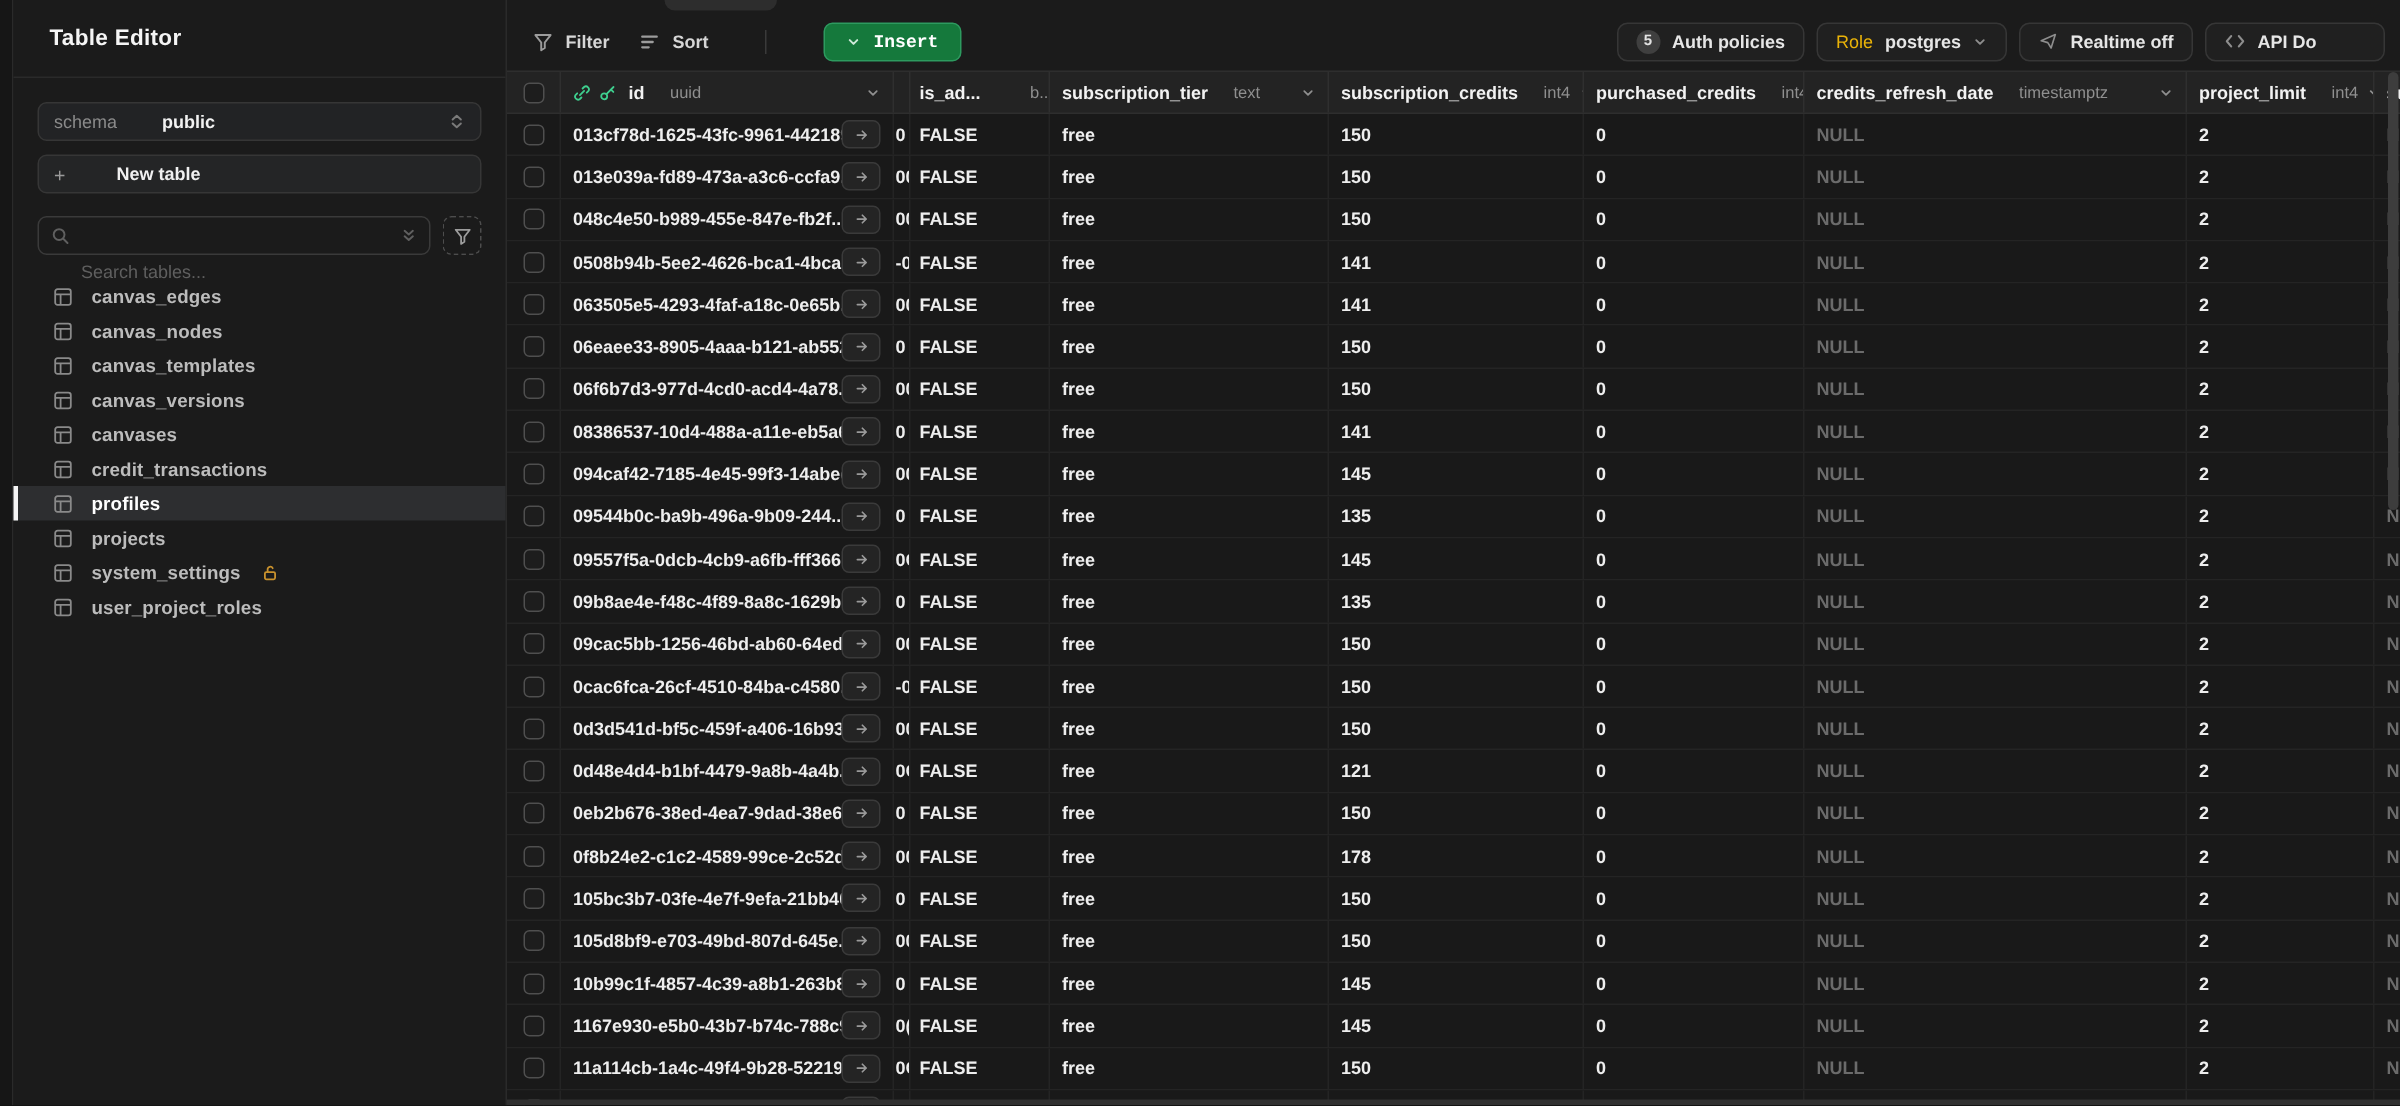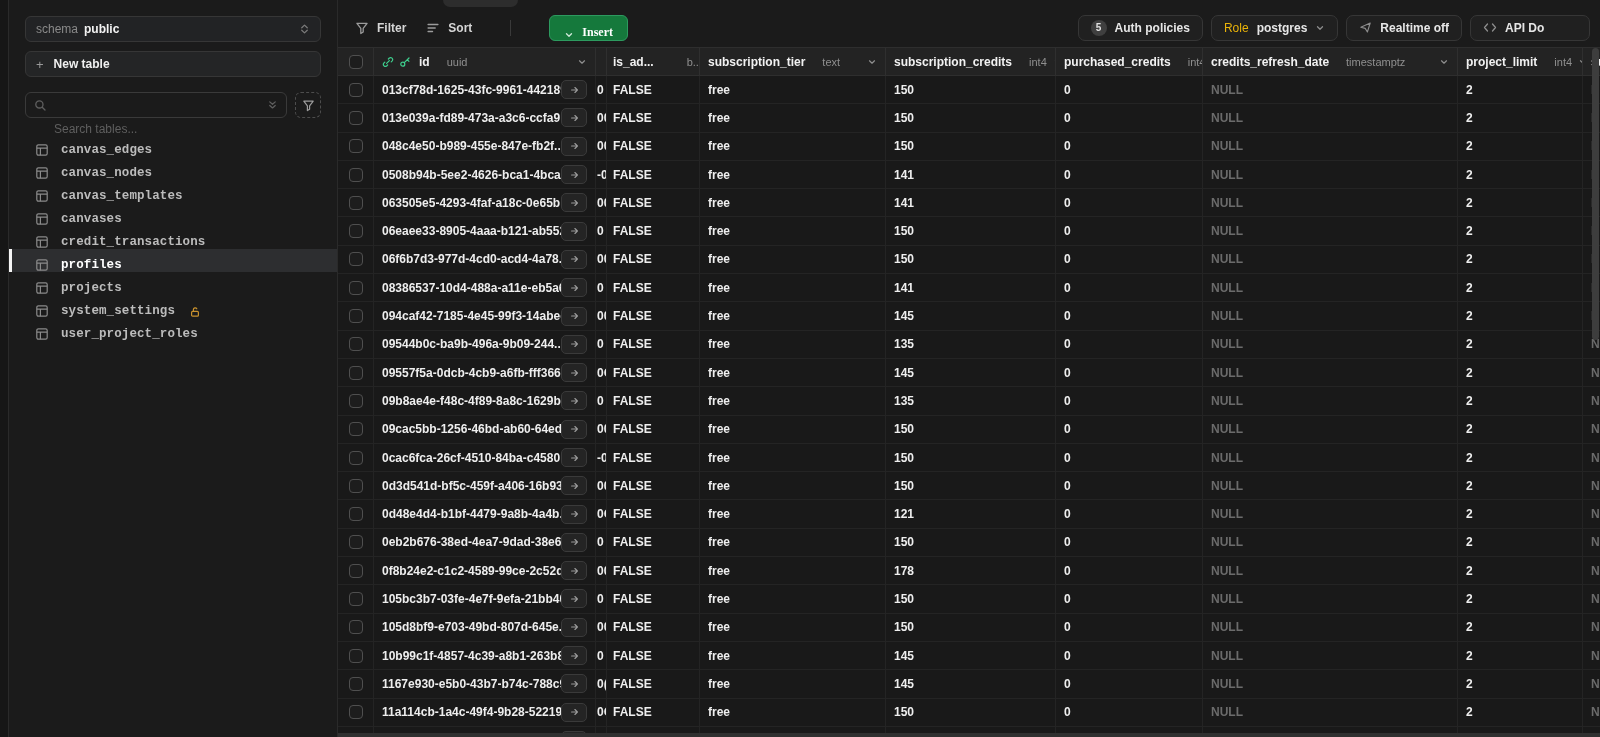--- a/index.html
+++ b/index.html
@@ -93,6 +93,9 @@
   <div class="left-rail"></div>
 
   <aside class="sidebar">
+    <div class="sidebar-header">
+      <h1>Table Editor</h1>
+    </div>
     <div class="sidebar-controls">
       <button class="schema-select">
         <span class="muted">schema</span>

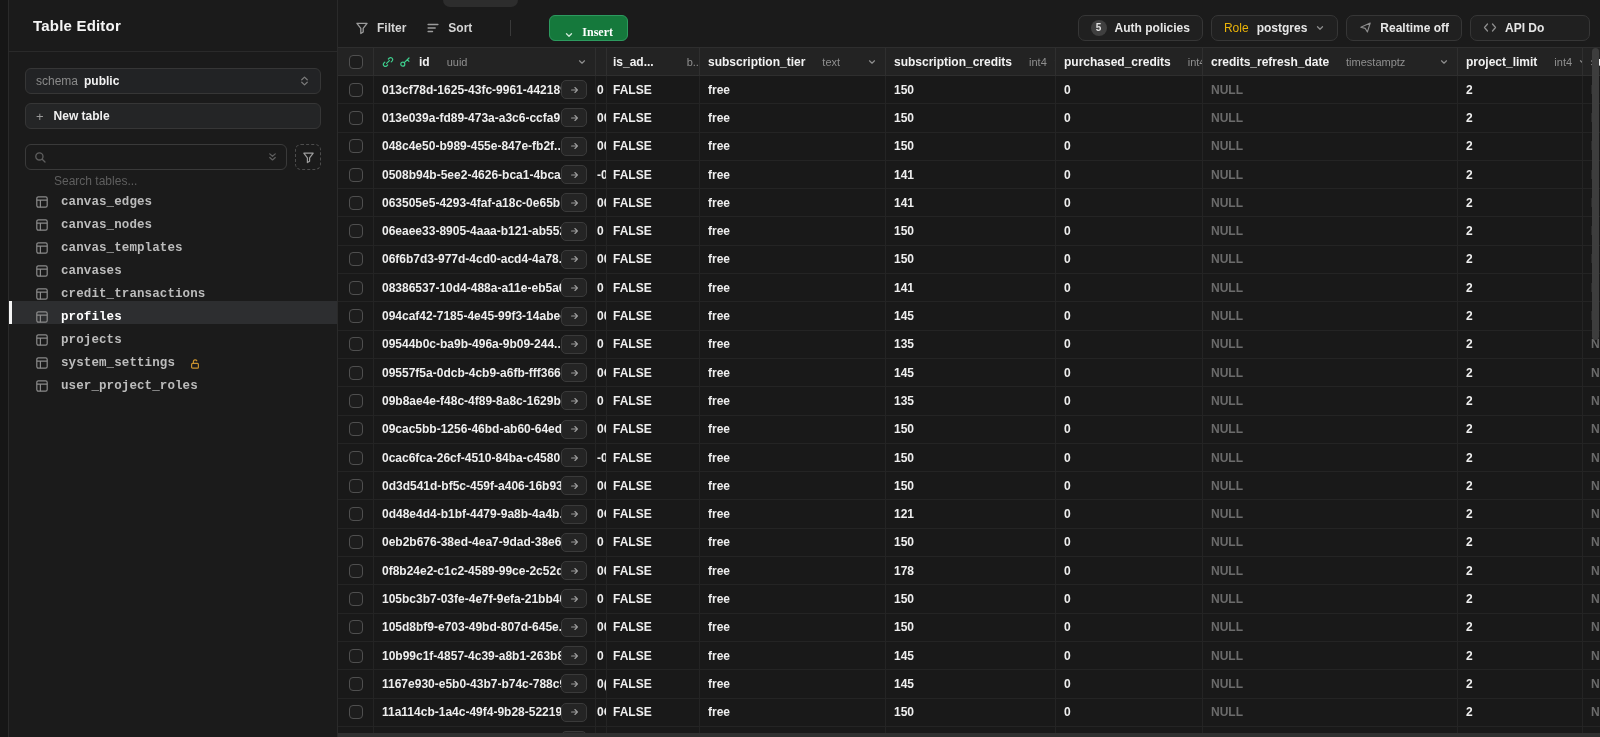--- a/index.html
+++ b/index.html
@@ -47,7 +47,7 @@
   .tb-btn .ic { color:#9c9c9c; display:flex; }
   .tb-sep { width:1px; height:16px; background:#3a3a3a; margin:0 18px; }
   .tb-left { display:flex; align-items:center; gap:20px; }
-  .insert-btn { display:flex; align-items:flex-end; gap:8px; height:26px; padding:0 14px; border-radius:6px; background:#15793c; border:1px solid #2d9a5f; color:#ffffff; font-weight:700; font-size:12px; cursor:pointer; font-family:Liberation Serif, serif; }
+  .insert-btn { display:flex; align-items:center; gap:8px; height:26px; padding:0 14px; border-radius:6px; background:#15793c; border:1px solid #2d9a5f; color:#ffffff; font-weight:700; font-size:12px; cursor:pointer; font-family:Liberation Mono, monospace; }
   .insert-btn .ic { color:#cfe9d9; display:flex; }
   .tb-right { margin-left:auto; display:flex; align-items:center; gap:8px; }
   .pill { display:flex; align-items:center; gap:8px; height:26px; padding:0 12px; border-radius:7px; background:#202020; border:1px solid #363636; color:#e6e6e6; font-weight:700; font-size:12px; white-space:nowrap; cursor:pointer; font-family:inherit; }

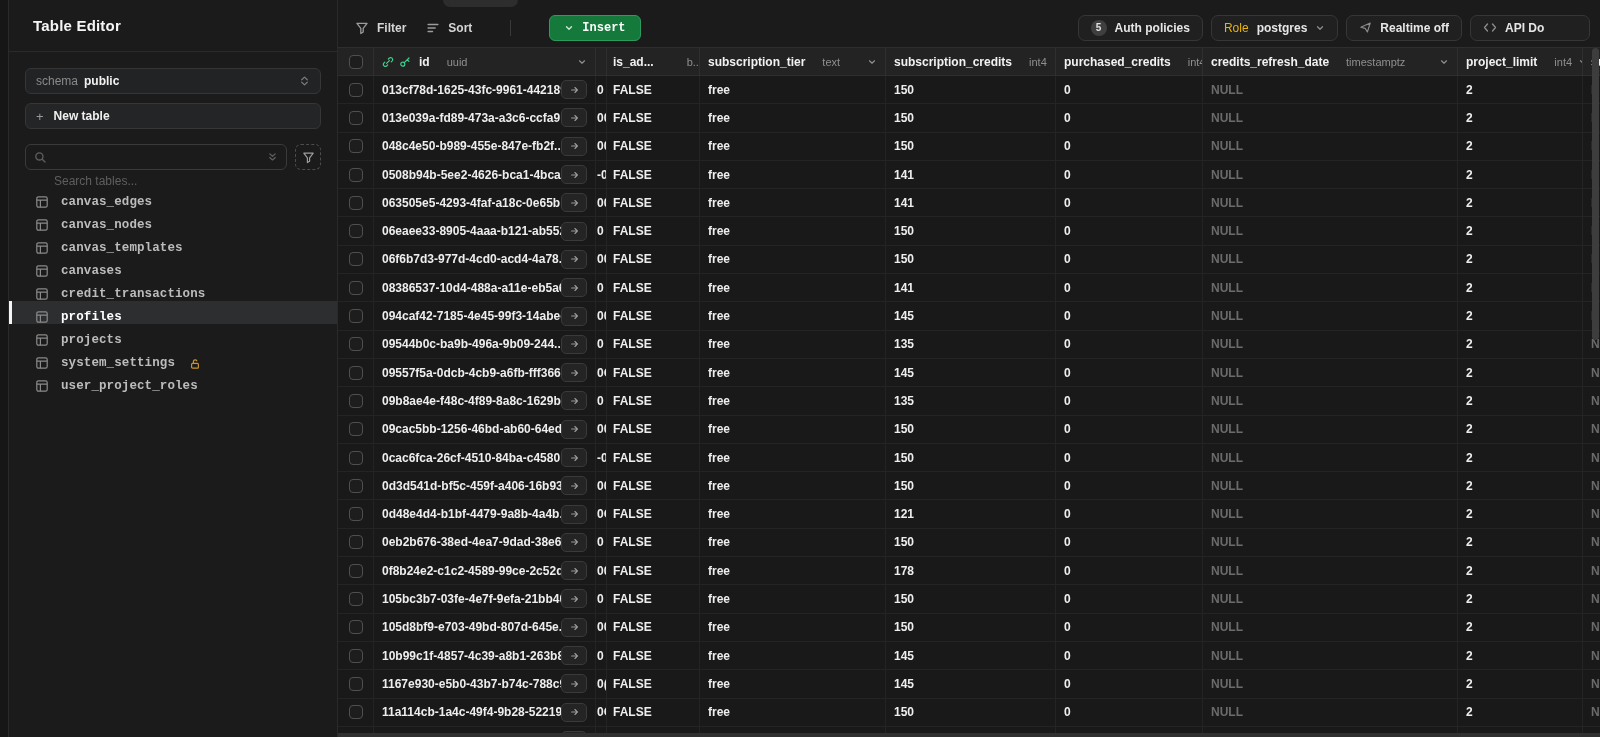--- a/index.html
+++ b/index.html
@@ -19,7 +19,7 @@
   .sidebar-controls { padding:16px 16px 4px 16px; display:flex; flex-direction:column; gap:9px; }
   .schema-select, .new-table-btn {
     width:100%; height:26px; border-radius:6px; background:#222325; border:1px solid #363636;
-    display:flex; align-items:center; padding:0 10px; color:#ececec; cursor:pointer; font-size:12px;
+    display:flex; align-items:center; padding:0 10px; color:#ececec; cursor:pointer; font-size:12px;gap:24px;
   }
   .schema-select .muted { color:#8a8a8a; margin-right:6px; }
   .schema-select .val { font-weight:700; color:#f2f2f2; }

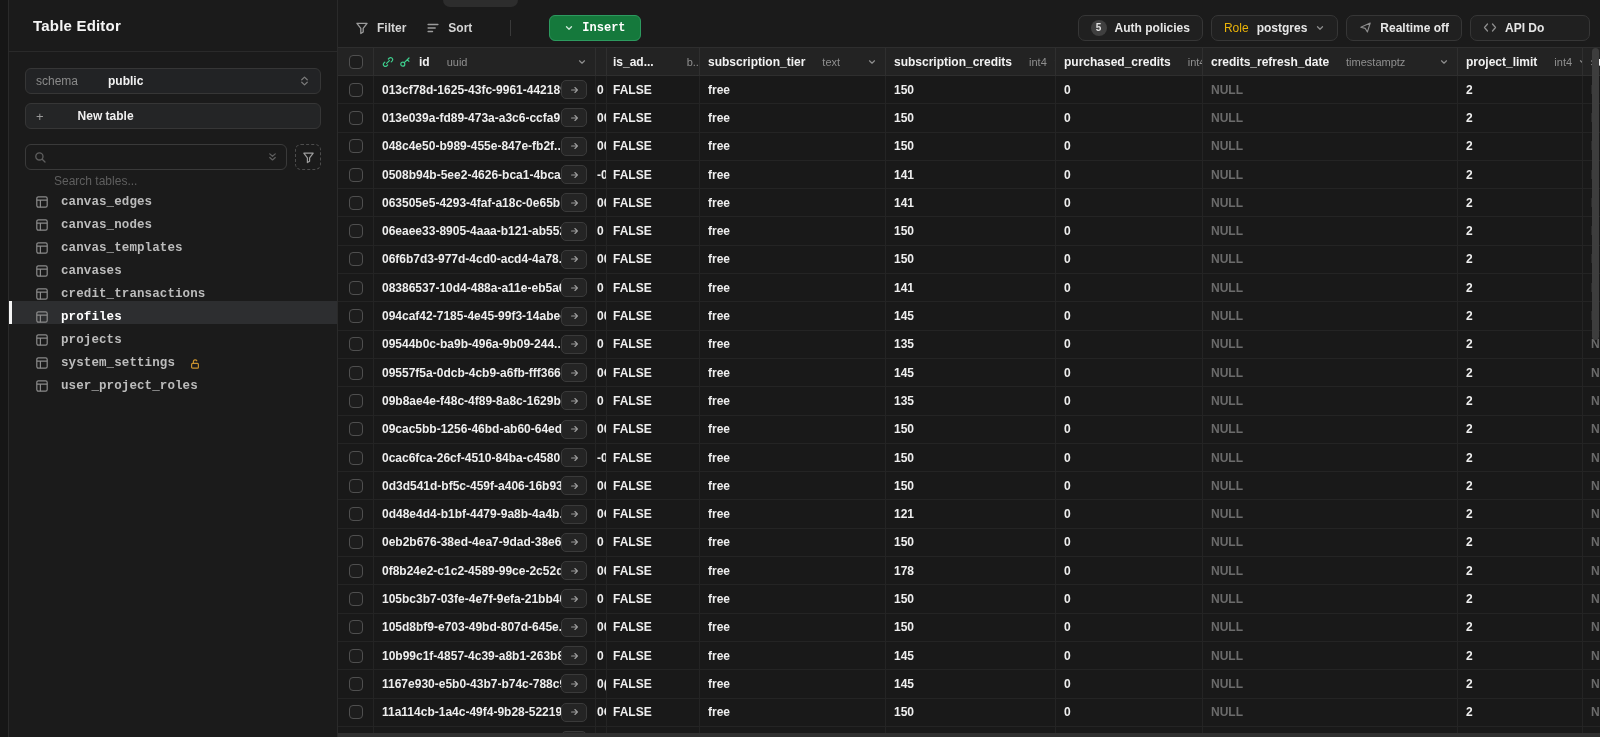--- a/index.html
+++ b/index.html
@@ -33,7 +33,7 @@
   .search-box input::placeholder { color:#5f5f5f; }
   .filter-sq { width:26px; height:26px; flex:none; border:1px dashed #4d4d4d; border-radius:6px; background:transparent; color:#9d9d9d; display:flex; align-items:center; justify-content:center; cursor:pointer; }
   .table-list { margin-top:12px; display:flex; flex-direction:column; }
-  .table-item { height:23px; display:flex; align-items:flex-end; gap:12px; padding-left:26px; color:#bcbcbc; cursor:pointer; position:relative;font-family:Liberation Mono, monospace; }
+  .table-item { height:23px; display:flex; align-items:center; gap:12px; padding-left:26px; color:#bcbcbc; cursor:pointer; position:relative; }
   .table-item .tbl-icon { color:#8a8a8a; display:flex; }
   .table-item .tbl-name { font-weight:700; font-size:12.5px; letter-spacing:.1px; }
   .table-item.selected { background:#2d2e30; color:#ffffff; }

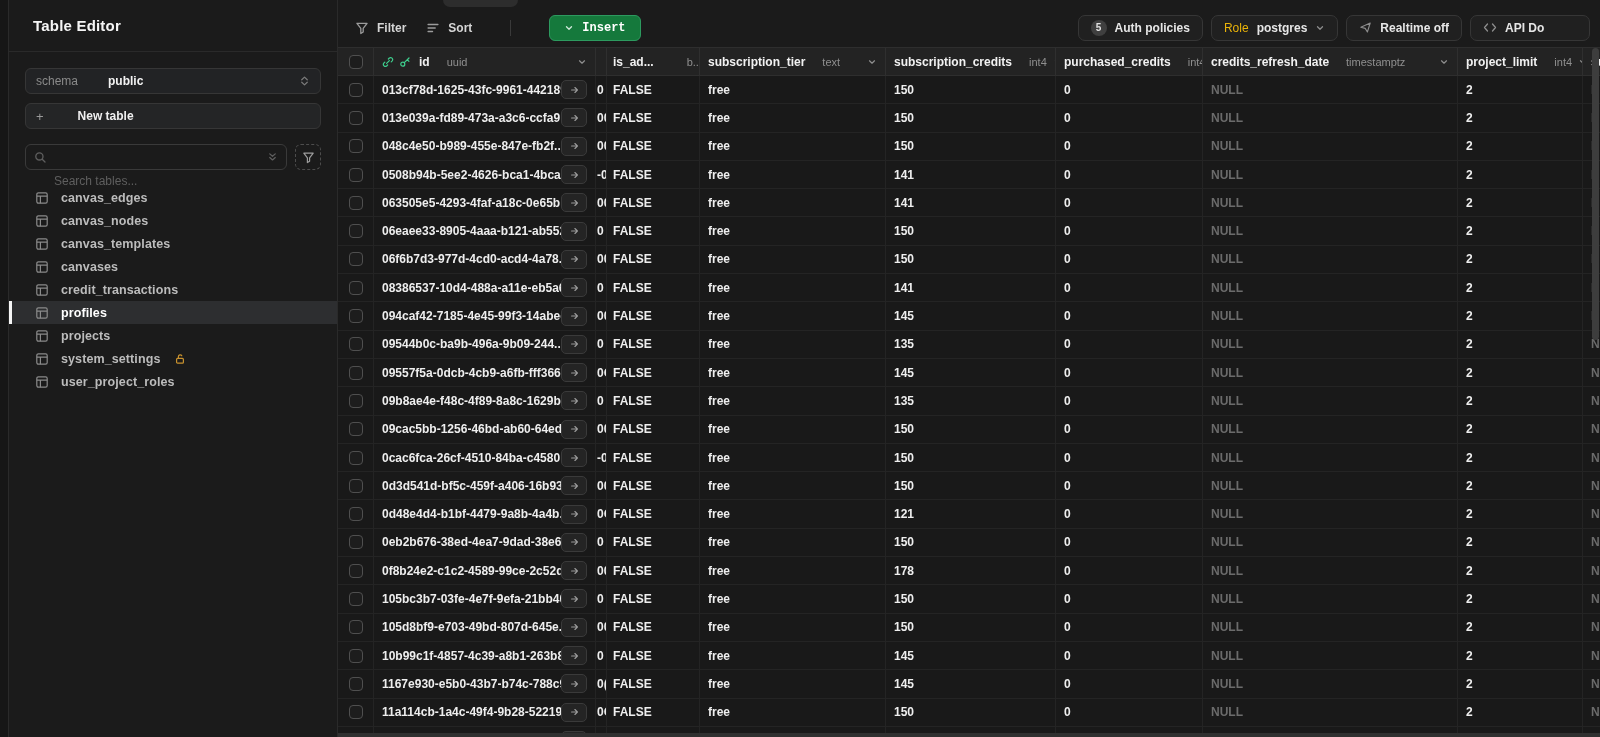--- a/index.html
+++ b/index.html
@@ -172,6 +172,16 @@
               <path d="M1.8 5.2 h10.4 M5.4 5.2 V12.2" stroke="currentColor" stroke-width="1.2"></path>
             </svg>
     </span>
+    <span class="tbl-name">canvas_versions</span>
+
+  </div>
+        <div class="table-item">
+    <span class="tbl-icon">
+      <svg width="14" height="14" viewBox="0 0 14 14">
+              <rect x="1.8" y="1.8" width="10.4" height="10.4" rx="1.6" fill="none" stroke="currentColor" stroke-width="1.2"></rect>
+              <path d="M1.8 5.2 h10.4 M5.4 5.2 V12.2" stroke="currentColor" stroke-width="1.2"></path>
+            </svg>
+    </span>
     <span class="tbl-name">canvases</span>
 
   </div>

